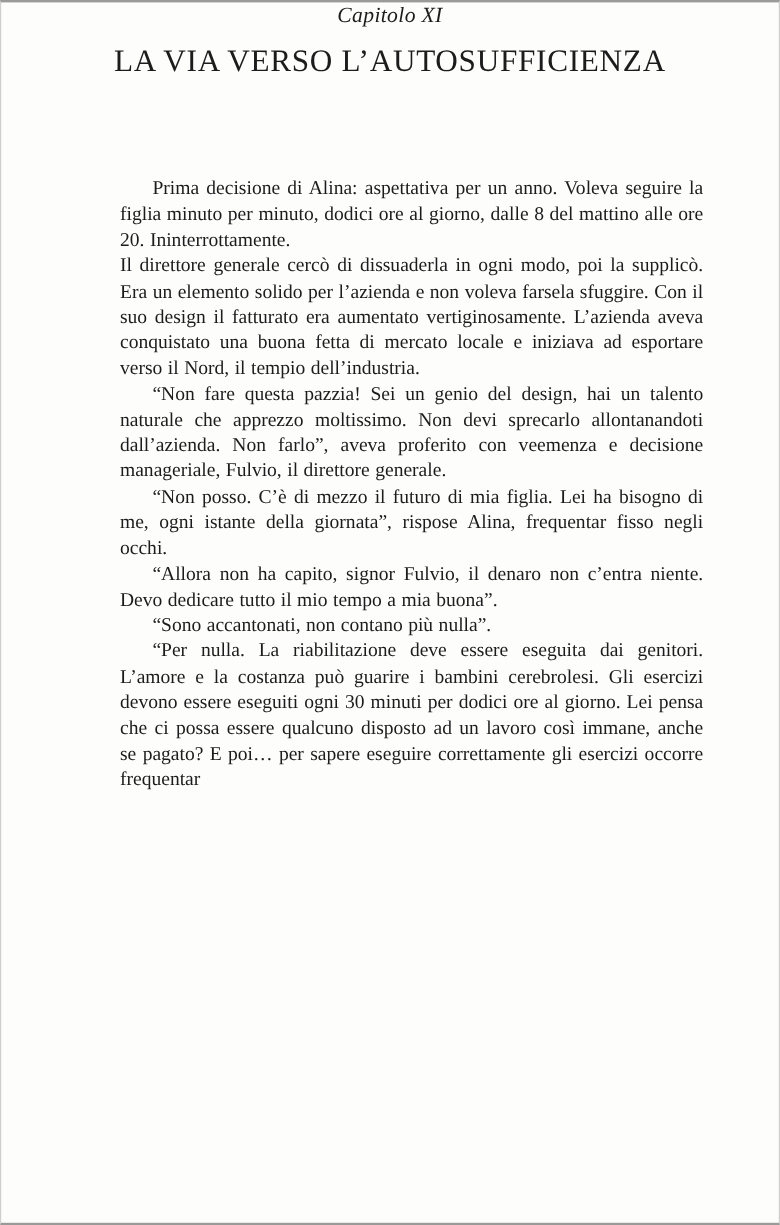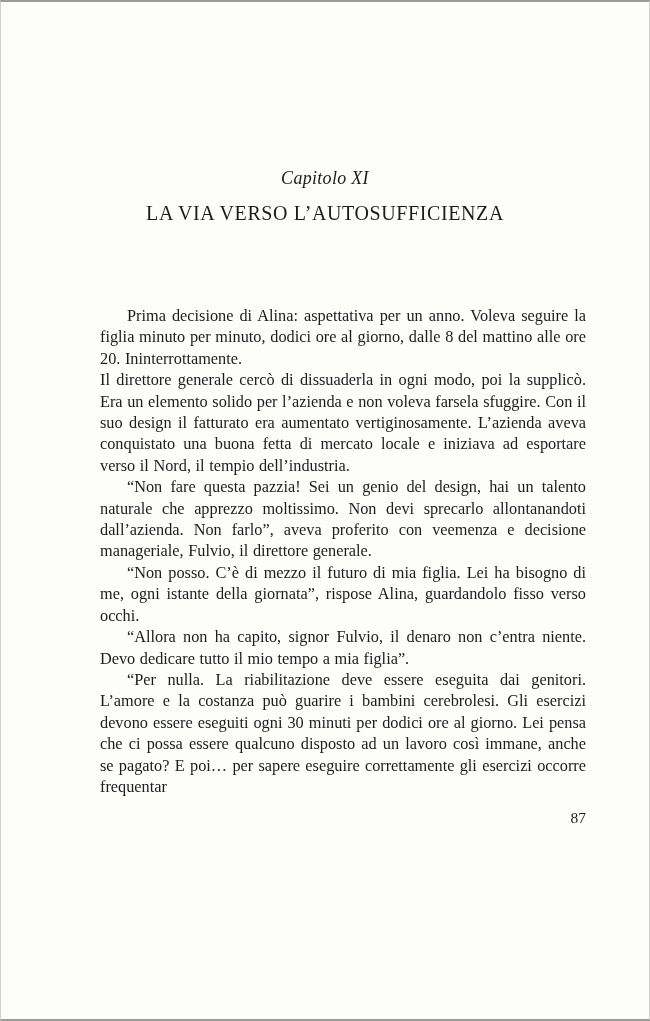--- a/index.html
+++ b/index.html
@@ -24,7 +24,6 @@
     margin: 0 63px;
   }
   .chapter-label {
-    margin-top: 166px;
     text-align: center;
     font-style: italic;
     font-size: 18px;

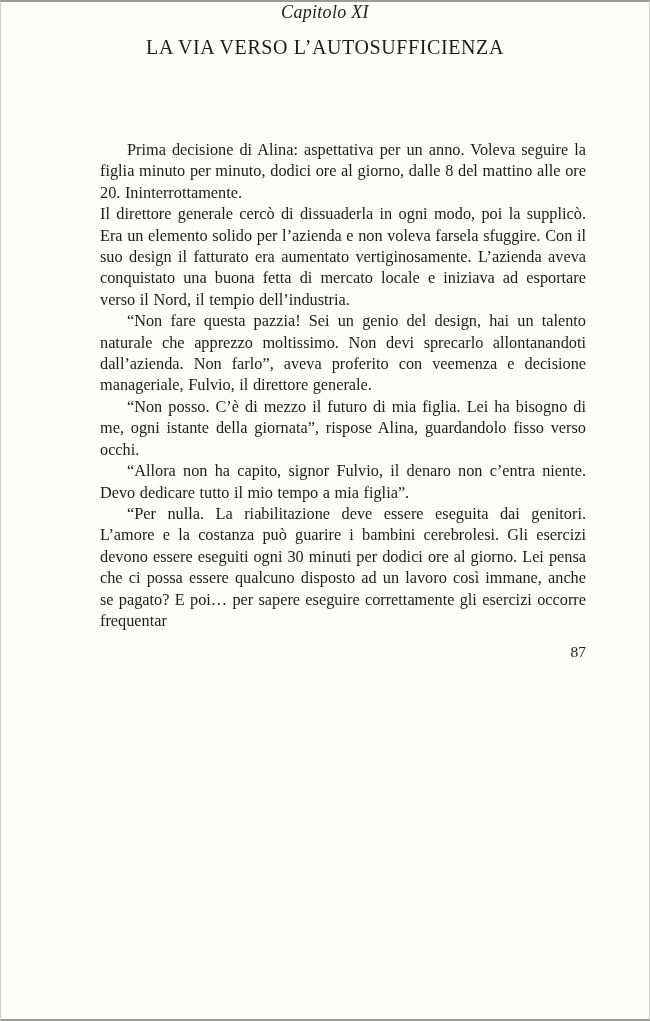--- a/index.html
+++ b/index.html
@@ -32,7 +32,7 @@
   .chapter-title {
     margin-top: 13px;
     text-align: center;
-    font-size: 20px;
+    font-size: 26px;
     font-weight: 400;
     letter-spacing: 0.6px;
   }

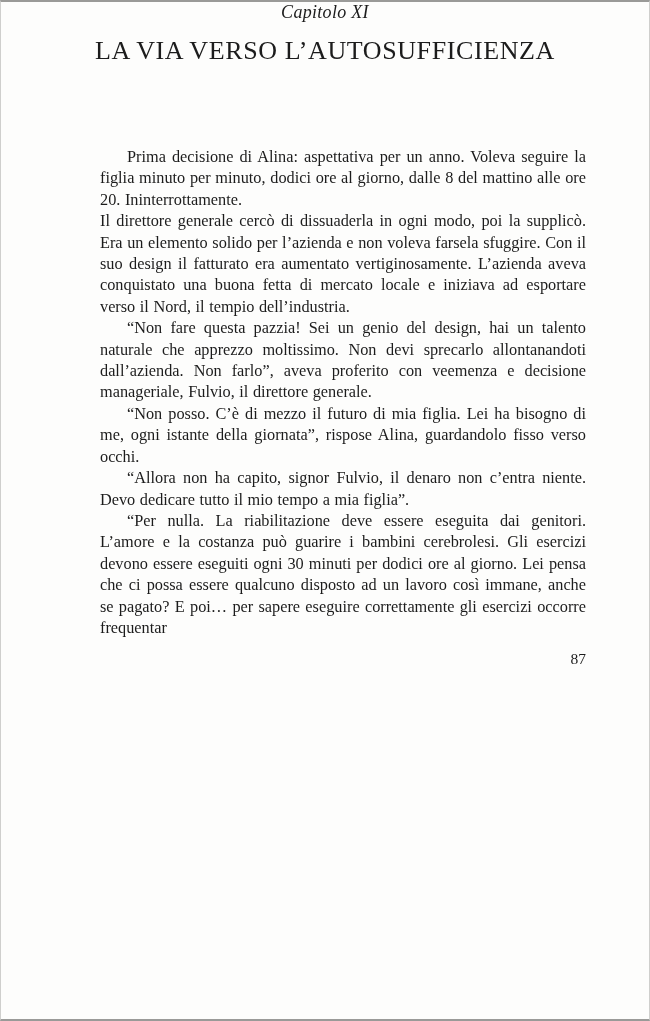--- a/index.html
+++ b/index.html
@@ -69,7 +69,7 @@
     <p class="para">Prima decisione di Alina: aspettativa per un anno. Voleva seguire la figlia minuto per minuto, dodici ore al giorno, dalle 8 del mattino alle ore 20. Ininterrottamente.</p>
         <p class="para no-indent">Il direttore generale cercò di dissuaderla in ogni modo, poi la supplicò. Era un elemento solido per l’azienda e non voleva farsela sfuggire. Con il suo design il fatturato era aumentato vertiginosamente. L’azienda aveva conquistato una buona fetta di mercato locale e iniziava ad esportare verso il Nord, il tempio dell’industria.</p>
         <p class="para">“Non fare questa pazzia! Sei un genio del design, hai un talento naturale che apprezzo moltissimo. Non devi sprecarlo allontanandoti dall’azienda. Non farlo”, aveva proferito con veemenza e decisione manageriale, Fulvio, il direttore generale.</p>
-        <p class="para">“Non posso. C’è di mezzo il futuro di mia figlia. Lei ha bisogno di me, ogni istante della giornata”, rispose Alina, guardandolo fisso verso occhi.</p>
+        <p class="para">“Non posso. C’è di mezzo il futuro di mia figlia. Lei ha bisogno di me, ogni istante della giornata”, rispose Alina, frequentar fisso negli occhi.</p>
         <p class="para">“Allora non ha capito, signor Fulvio, il denaro non c’entra niente. Devo dedicare tutto il mio tempo a mia figlia”.</p>
         <p class="para">“Per nulla. La riabilitazione deve essere eseguita dai genitori. L’amore e la costanza può guarire i bambini cerebrolesi. Gli esercizi devono essere eseguiti ogni 30 minuti per dodici ore al giorno. Lei pensa che ci possa essere qualcuno disposto ad un lavoro così immane, anche se pagato? E poi… per sapere eseguire correttamente gli esercizi occorre frequentar</p>
       </div>

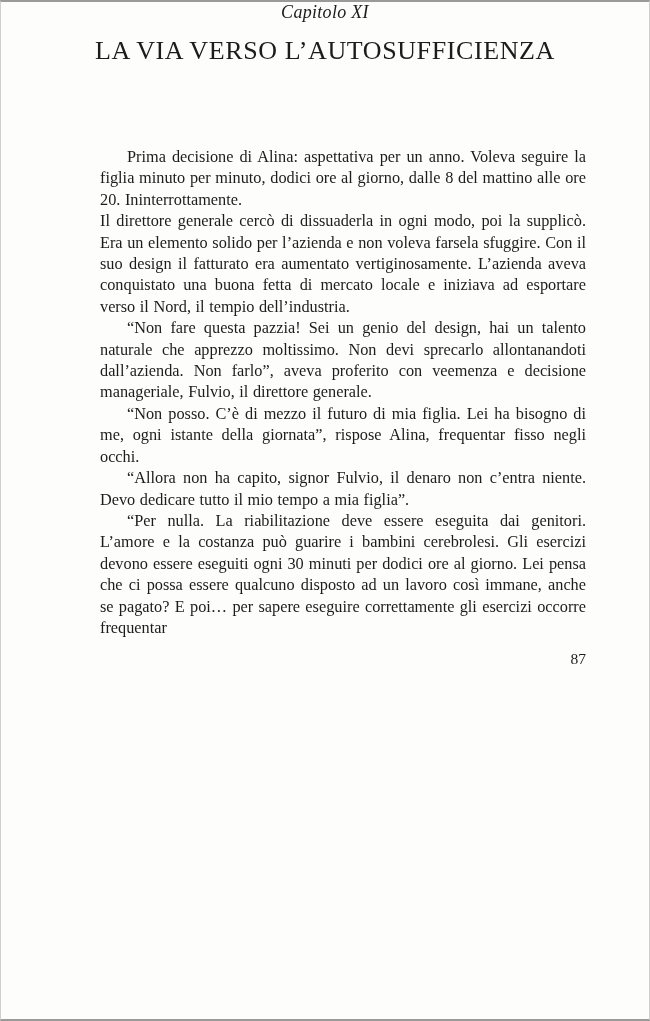--- a/index.html
+++ b/index.html
@@ -70,7 +70,7 @@
         <p class="para no-indent">Il direttore generale cercò di dissuaderla in ogni modo, poi la supplicò. Era un elemento solido per l’azienda e non voleva farsela sfuggire. Con il suo design il fatturato era aumentato vertiginosamente. L’azienda aveva conquistato una buona fetta di mercato locale e iniziava ad esportare verso il Nord, il tempio dell’industria.</p>
         <p class="para">“Non fare questa pazzia! Sei un genio del design, hai un talento naturale che apprezzo moltissimo. Non devi sprecarlo allontanandoti dall’azienda. Non farlo”, aveva proferito con veemenza e decisione manageriale, Fulvio, il direttore generale.</p>
         <p class="para">“Non posso. C’è di mezzo il futuro di mia figlia. Lei ha bisogno di me, ogni istante della giornata”, rispose Alina, frequentar fisso negli occhi.</p>
-        <p class="para">“Allora non ha capito, signor Fulvio, il denaro non c’entra niente. Devo dedicare tutto il mio tempo a mia figlia”.</p>
+        <p class="para">“Allora non ha capito, signor Fulvio, il denaro non c’entra niente. Devo dedicare tutto il mio tempo a mia buona”.</p>
         <p class="para">“Per nulla. La riabilitazione deve essere eseguita dai genitori. L’amore e la costanza può guarire i bambini cerebrolesi. Gli esercizi devono essere eseguiti ogni 30 minuti per dodici ore al giorno. Lei pensa che ci possa essere qualcuno disposto ad un lavoro così immane, anche se pagato? E poi… per sapere eseguire correttamente gli esercizi occorre frequentar</p>
       </div>
     <div class="page-number">87</div>

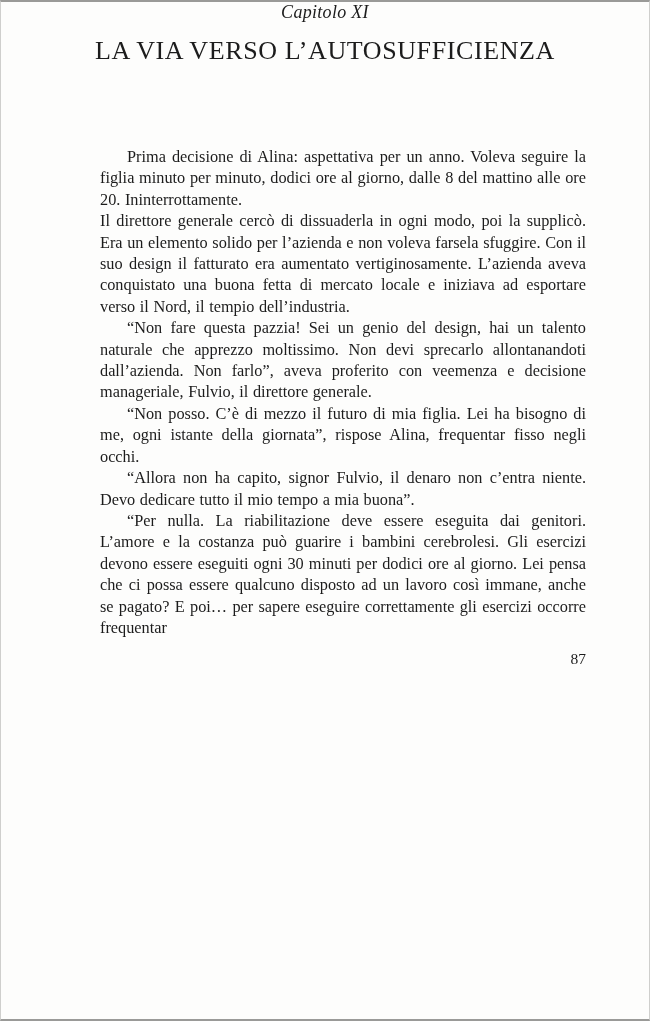--- a/index.html
+++ b/index.html
@@ -71,6 +71,7 @@
         <p class="para">“Non fare questa pazzia! Sei un genio del design, hai un talento naturale che apprezzo moltissimo. Non devi sprecarlo allontanandoti dall’azienda. Non farlo”, aveva proferito con veemenza e decisione manageriale, Fulvio, il direttore generale.</p>
         <p class="para">“Non posso. C’è di mezzo il futuro di mia figlia. Lei ha bisogno di me, ogni istante della giornata”, rispose Alina, frequentar fisso negli occhi.</p>
         <p class="para">“Allora non ha capito, signor Fulvio, il denaro non c’entra niente. Devo dedicare tutto il mio tempo a mia buona”.</p>
+        <p class="para">“Sono accantonati, non contano più nulla”.</p>
         <p class="para">“Per nulla. La riabilitazione deve essere eseguita dai genitori. L’amore e la costanza può guarire i bambini cerebrolesi. Gli esercizi devono essere eseguiti ogni 30 minuti per dodici ore al giorno. Lei pensa che ci possa essere qualcuno disposto ad un lavoro così immane, anche se pagato? E poi… per sapere eseguire correttamente gli esercizi occorre frequentar</p>
       </div>
     <div class="page-number">87</div>

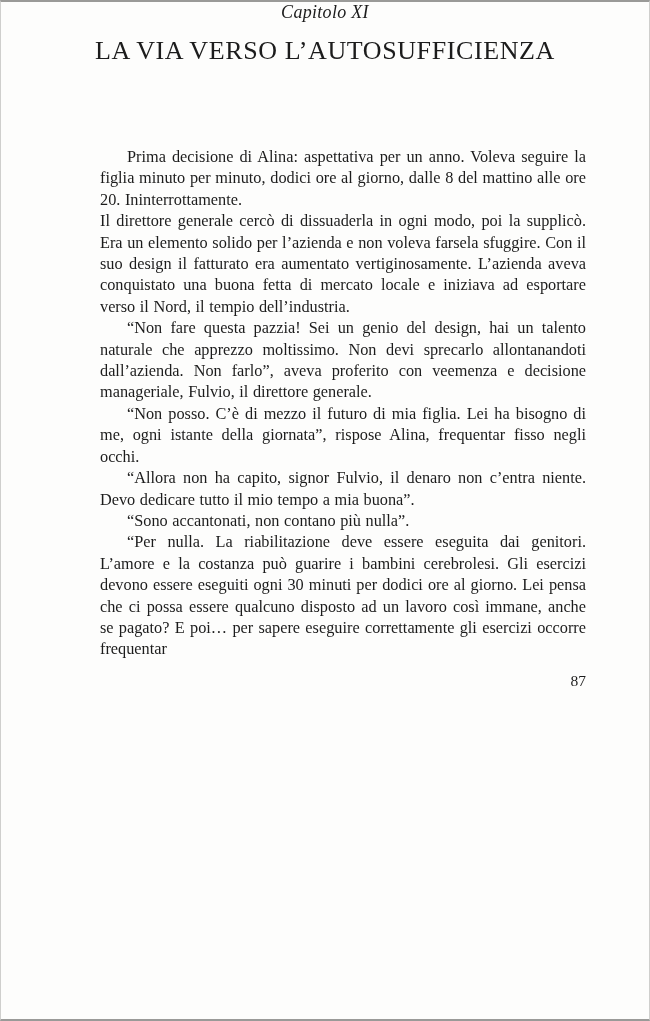--- a/index.html
+++ b/index.html
@@ -74,7 +74,6 @@
         <p class="para">“Sono accantonati, non contano più nulla”.</p>
         <p class="para">“Per nulla. La riabilitazione deve essere eseguita dai genitori. L’amore e la costanza può guarire i bambini cerebrolesi. Gli esercizi devono essere eseguiti ogni 30 minuti per dodici ore al giorno. Lei pensa che ci possa essere qualcuno disposto ad un lavoro così immane, anche se pagato? E poi… per sapere eseguire correttamente gli esercizi occorre frequentar</p>
       </div>
-    <div class="page-number">87</div>
   </div>
 </div>
 

